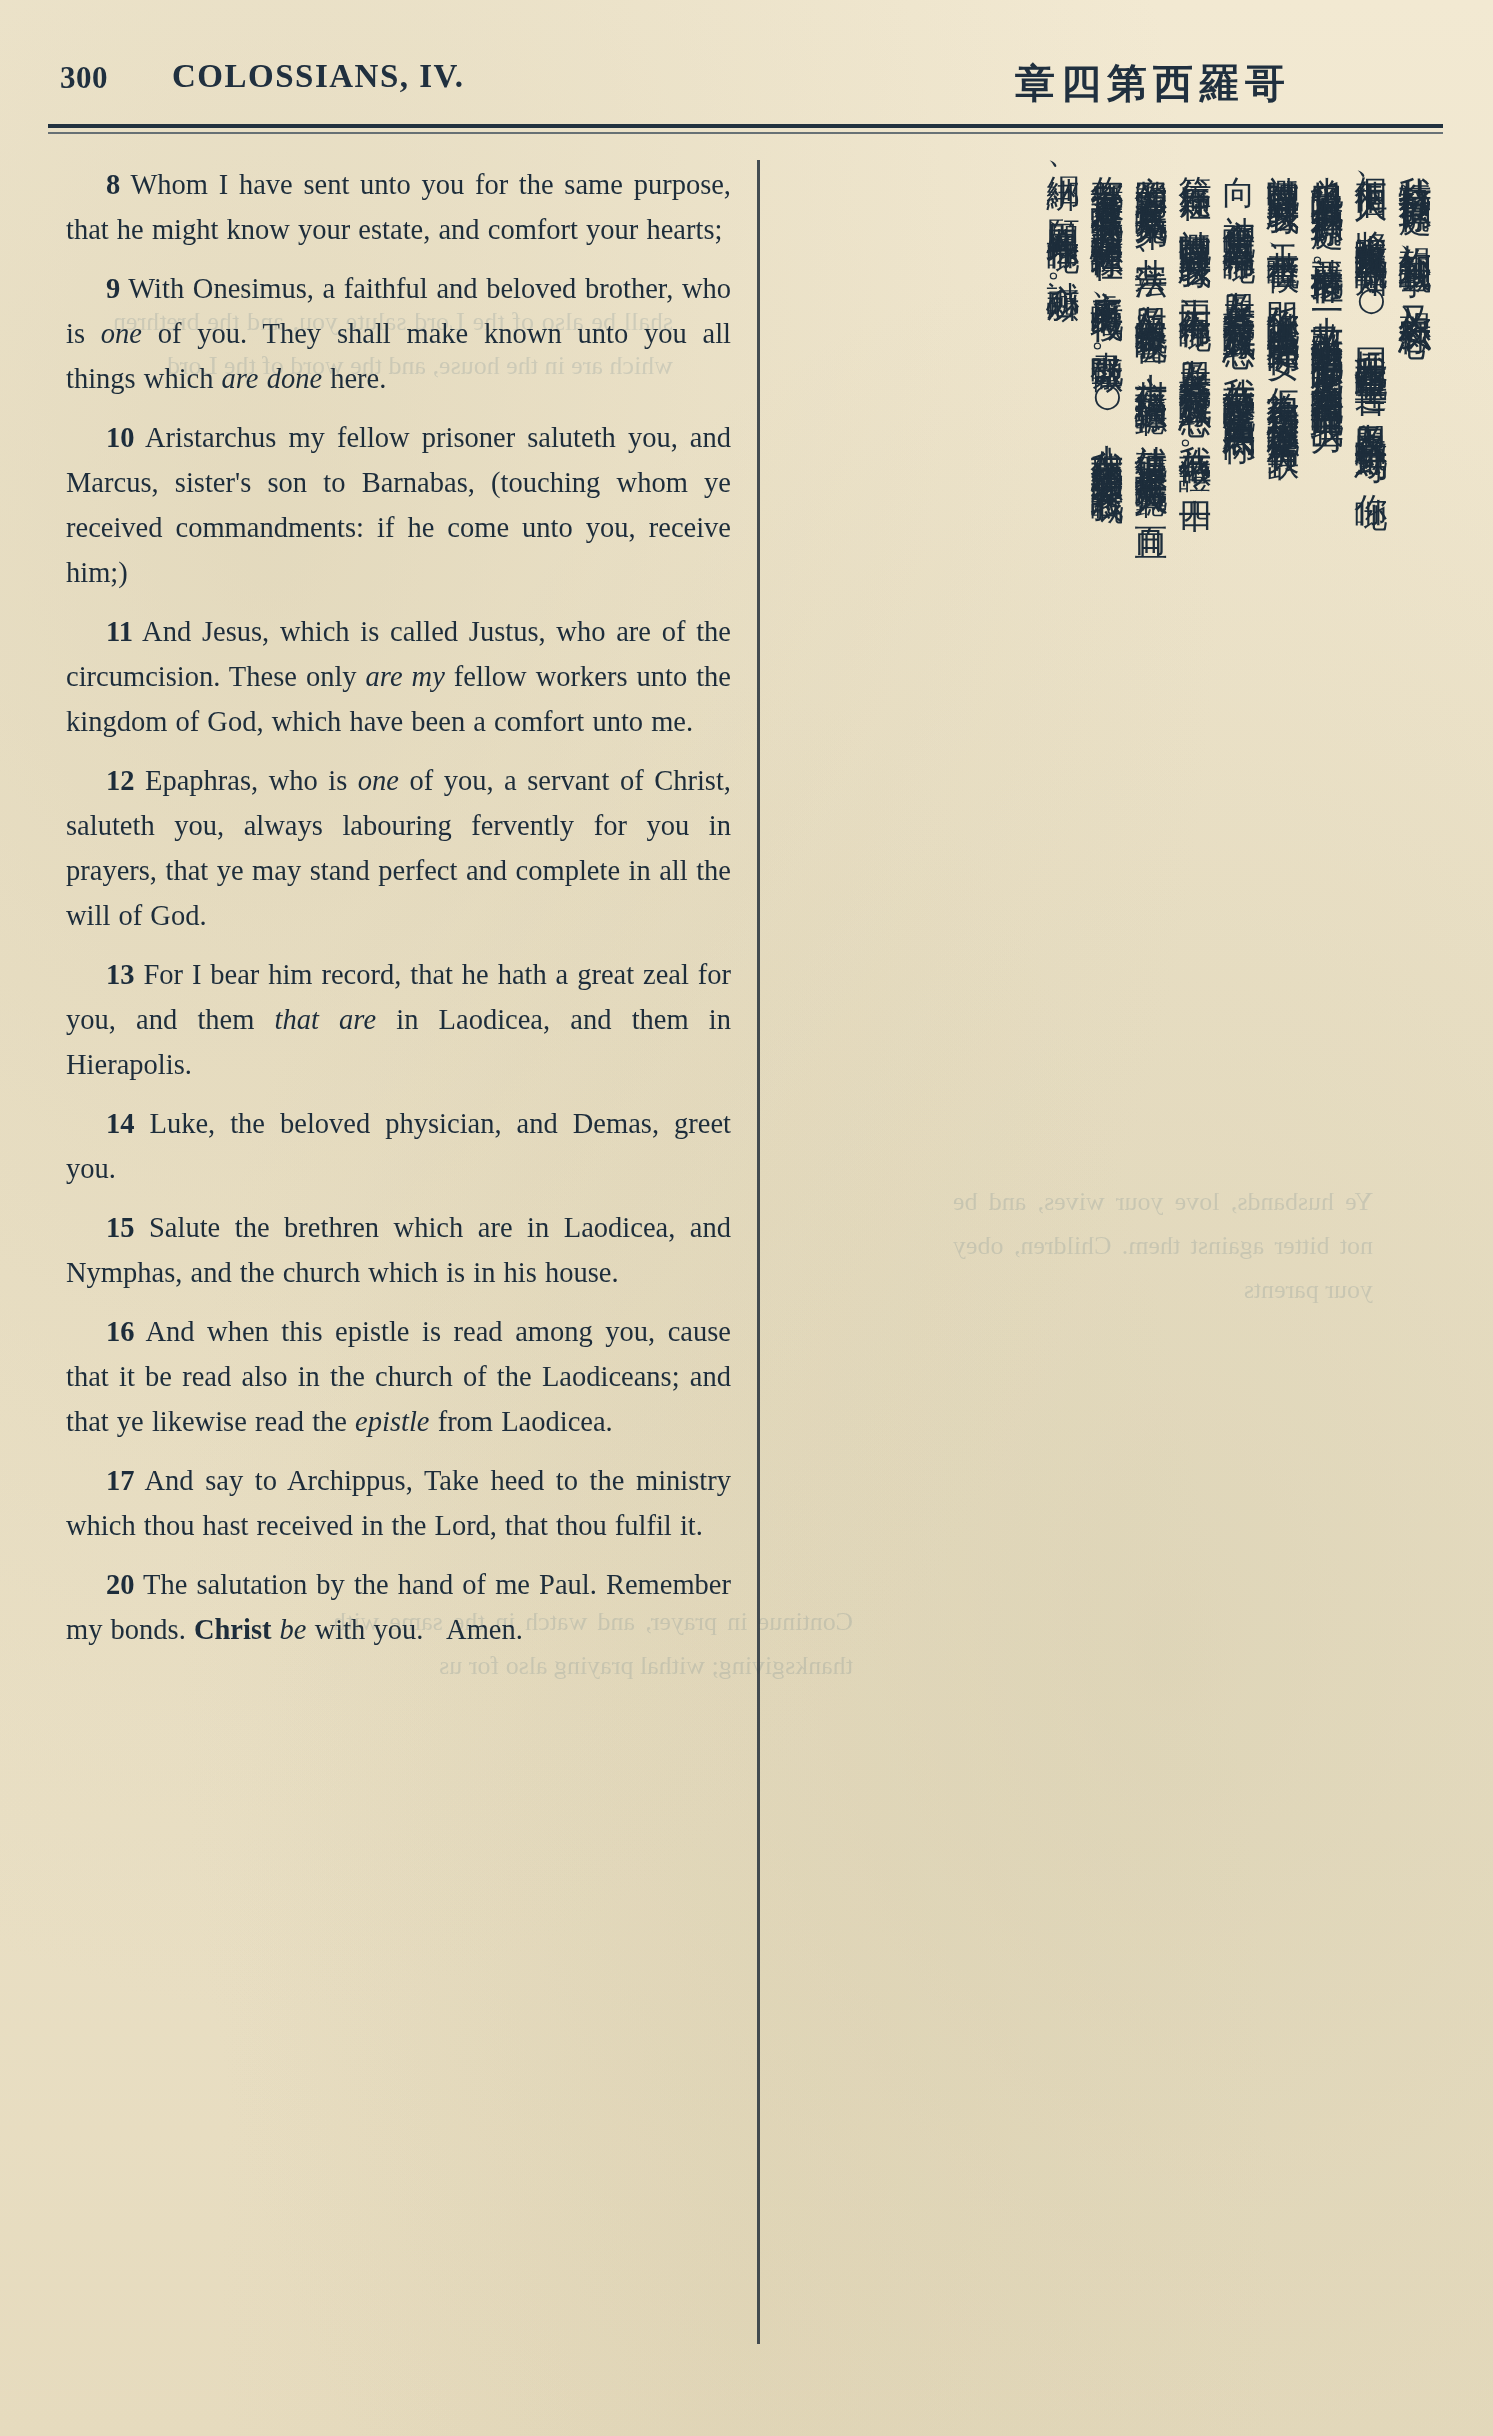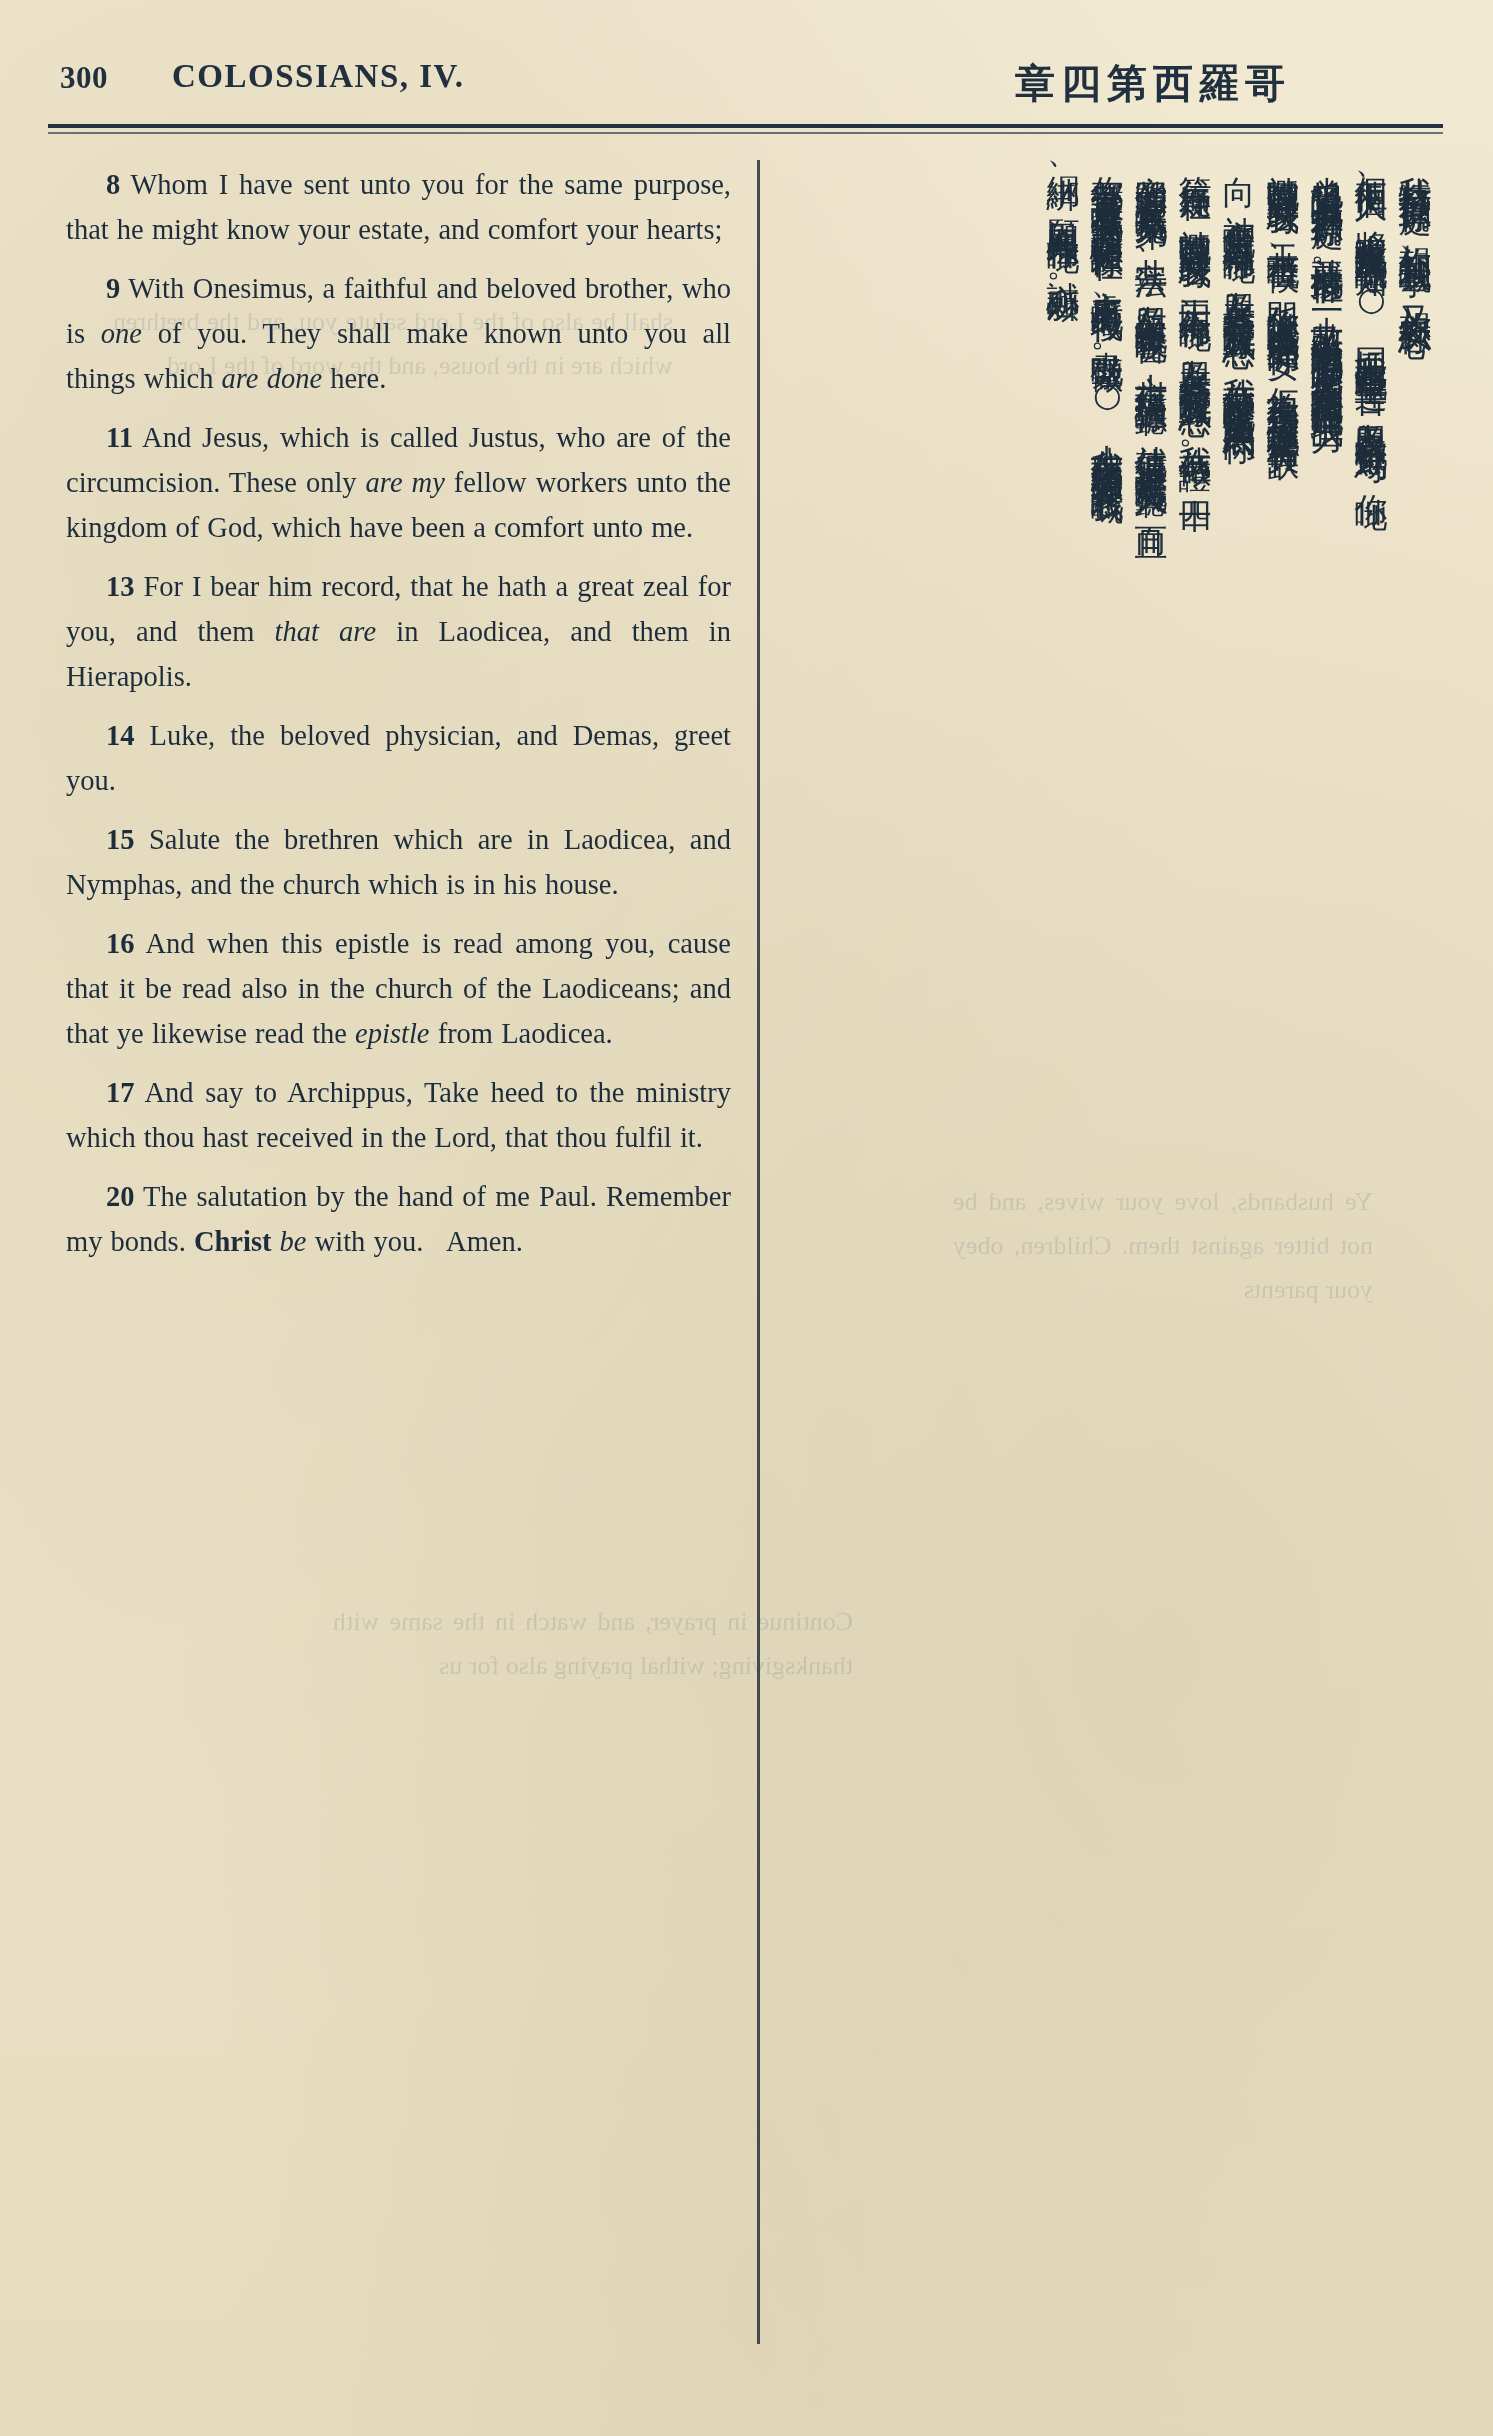--- a/index.html
+++ b/index.html
@@ -189,6 +189,7 @@
   <div class="eng-col">
     <p><span class="vnum">8</span> Whom I have sent unto you for the same purpose, that he might know your estate, and comfort your hearts;</p>
     <p><span class="vnum">9</span> With Onesimus, a faithful and beloved brother, who is <i>one</i> of you. They shall make known unto you all things which <i>are done</i> here.</p>
+    <p><span class="vnum">10</span> Aristarchus my fellow prisoner saluteth you, and Marcus, sister's son to Barnabas, (touching whom ye received commandments: if he come unto you, receive him;)</p>
     <p><span class="vnum">11</span> And Jesus, which is called Justus, who are of the circumcision. These only <i>are my</i> fellow workers unto the kingdom of God, which have been a comfort unto me.</p>
     <p><span class="vnum">13</span> For I bear him record, that he hath a great zeal for you, and them <i>that are</i> in Laodicea, and them in Hierapolis.</p>
     <p><span class="vnum">14</span> Luke, the beloved physician, and Demas, greet you.</p>

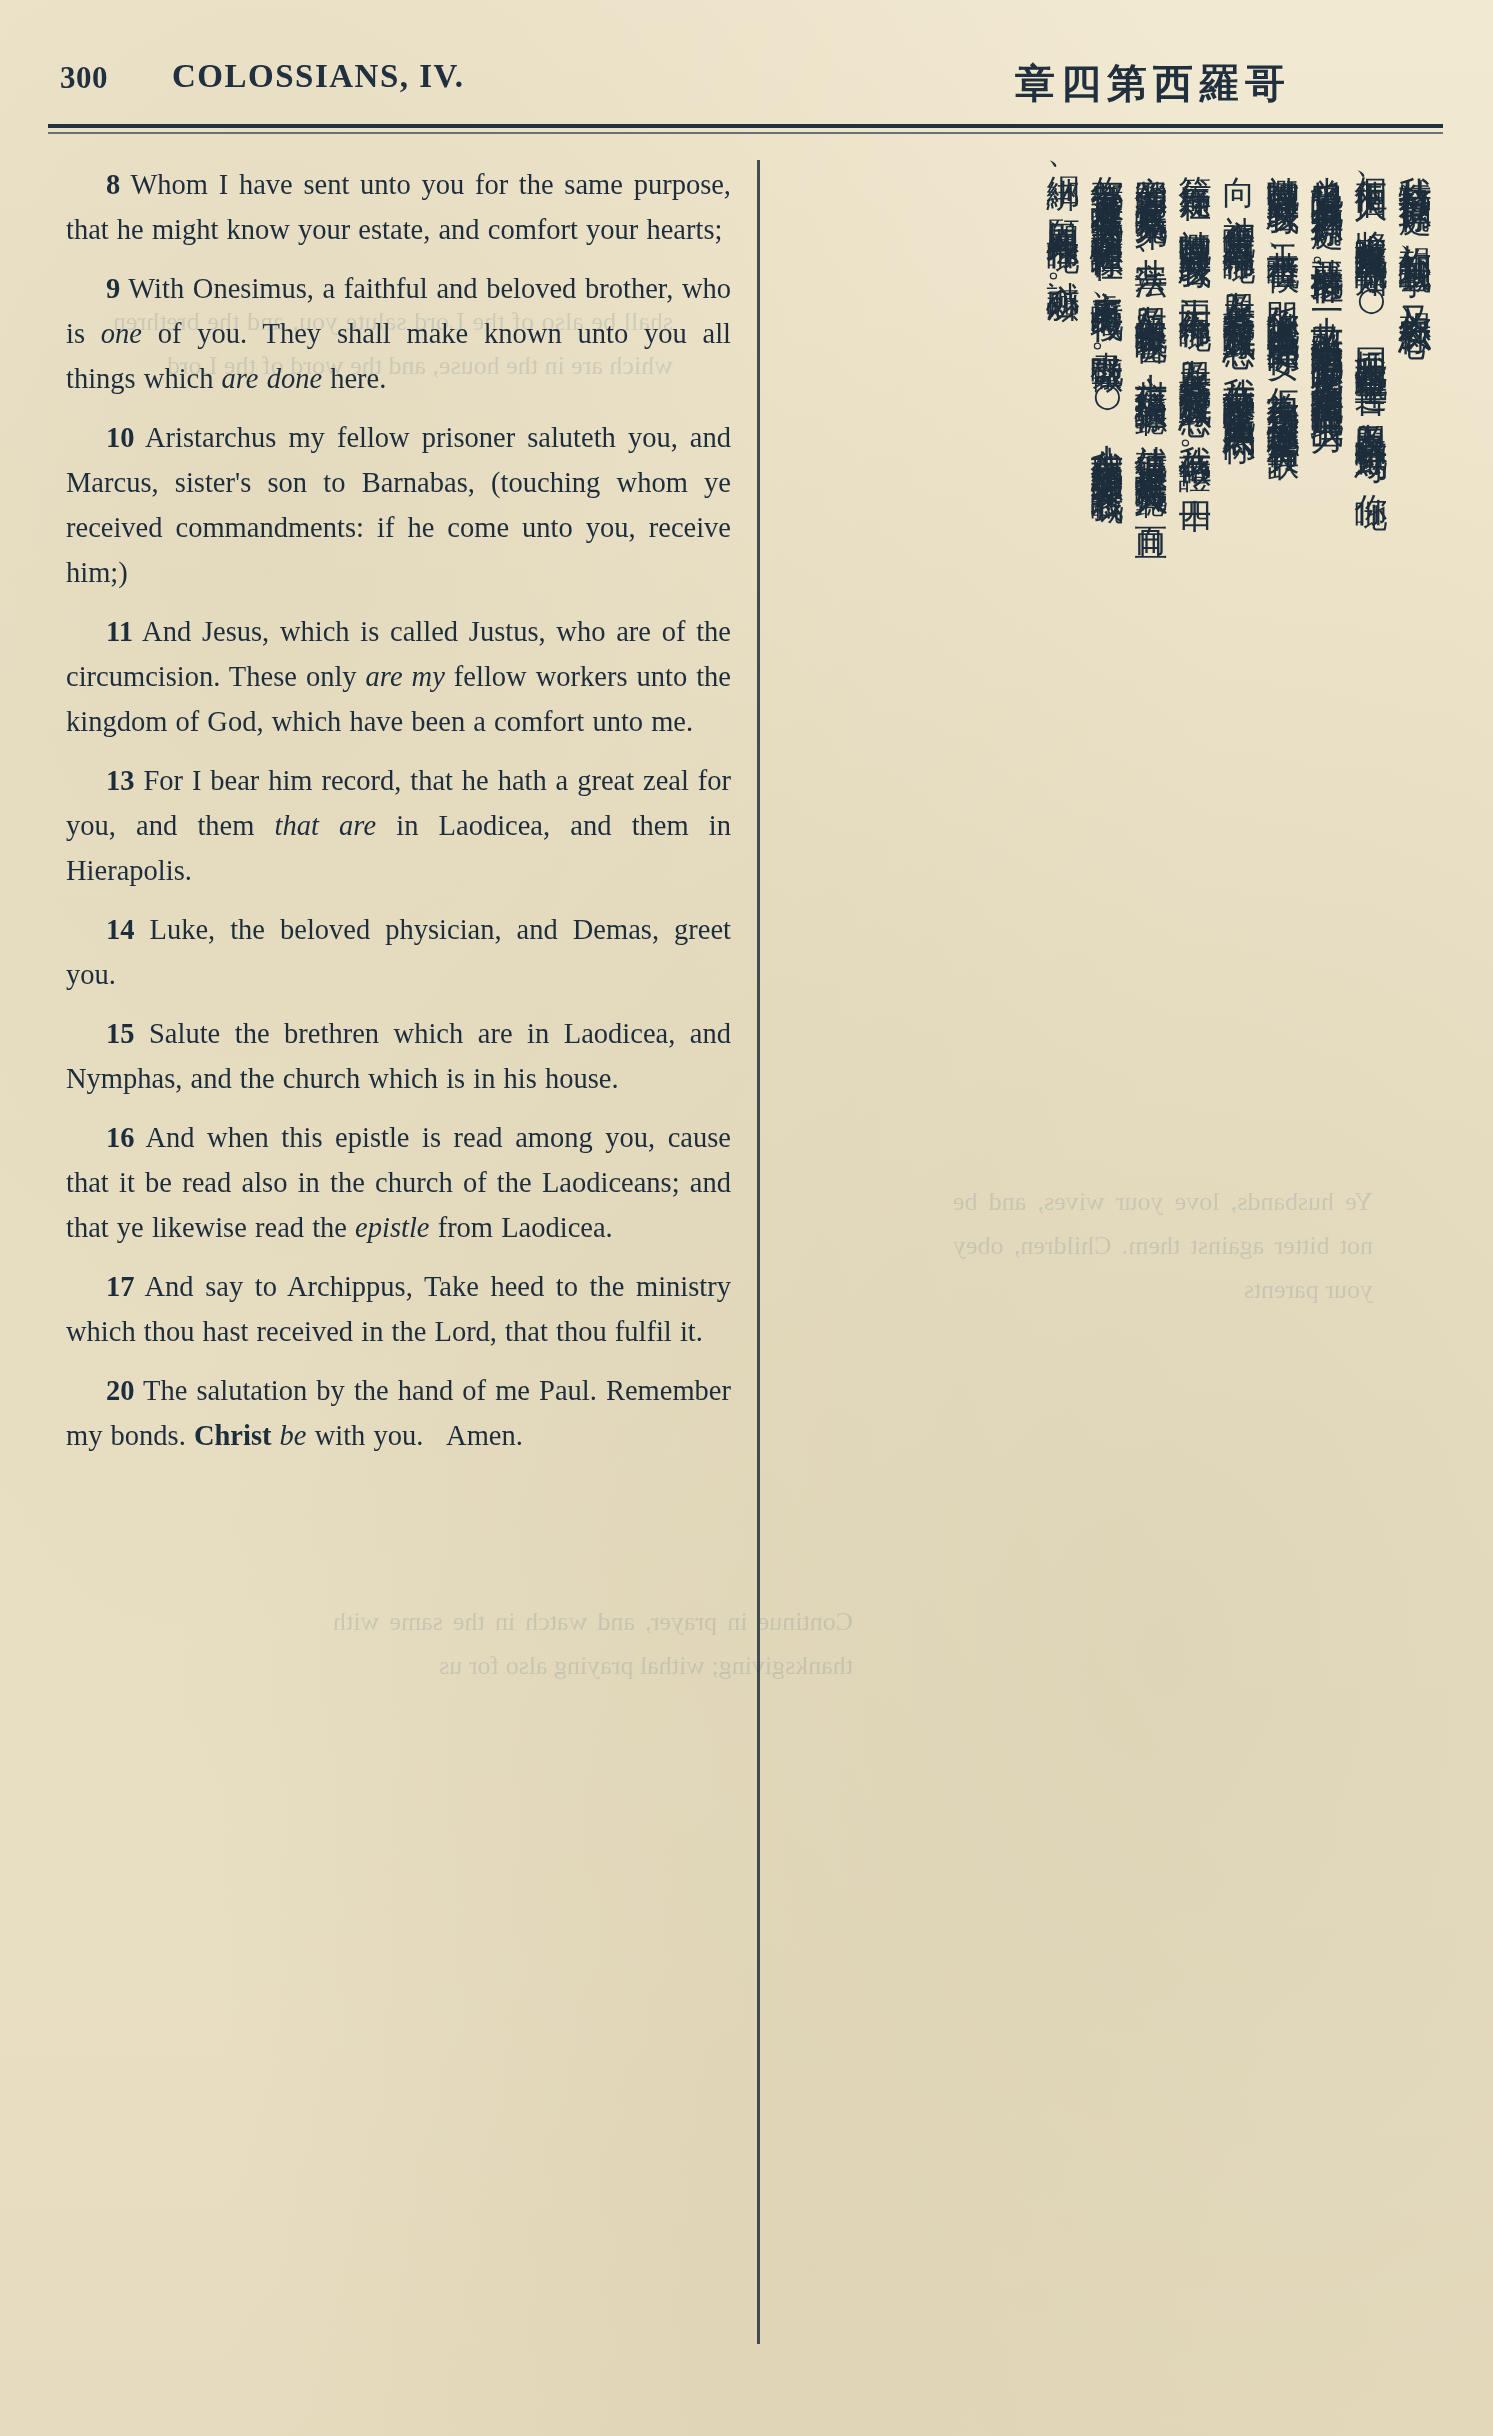--- a/index.html
+++ b/index.html
@@ -191,6 +191,7 @@
     <p><span class="vnum">9</span> With Onesimus, a faithful and beloved brother, who is <i>one</i> of you. They shall make known unto you all things which <i>are done</i> here.</p>
     <p><span class="vnum">10</span> Aristarchus my fellow prisoner saluteth you, and Marcus, sister's son to Barnabas, (touching whom ye received commandments: if he come unto you, receive him;)</p>
     <p><span class="vnum">11</span> And Jesus, which is called Justus, who are of the circumcision. These only <i>are my</i> fellow workers unto the kingdom of God, which have been a comfort unto me.</p>
+    <p><span class="vnum">12</span> Epaphras, who is <i>one</i> of you, a servant of Christ, saluteth you, always labouring fervently for you in prayers, that ye may stand perfect and complete in all the will of God.</p>
     <p><span class="vnum">13</span> For I bear him record, that he hath a great zeal for you, and them <i>that are</i> in Laodicea, and them in Hierapolis.</p>
     <p><span class="vnum">14</span> Luke, the beloved physician, and Demas, greet you.</p>
     <p><span class="vnum">15</span> Salute the brethren which are in Laodicea, and Nymphas, and the church which is in his house.</p>

